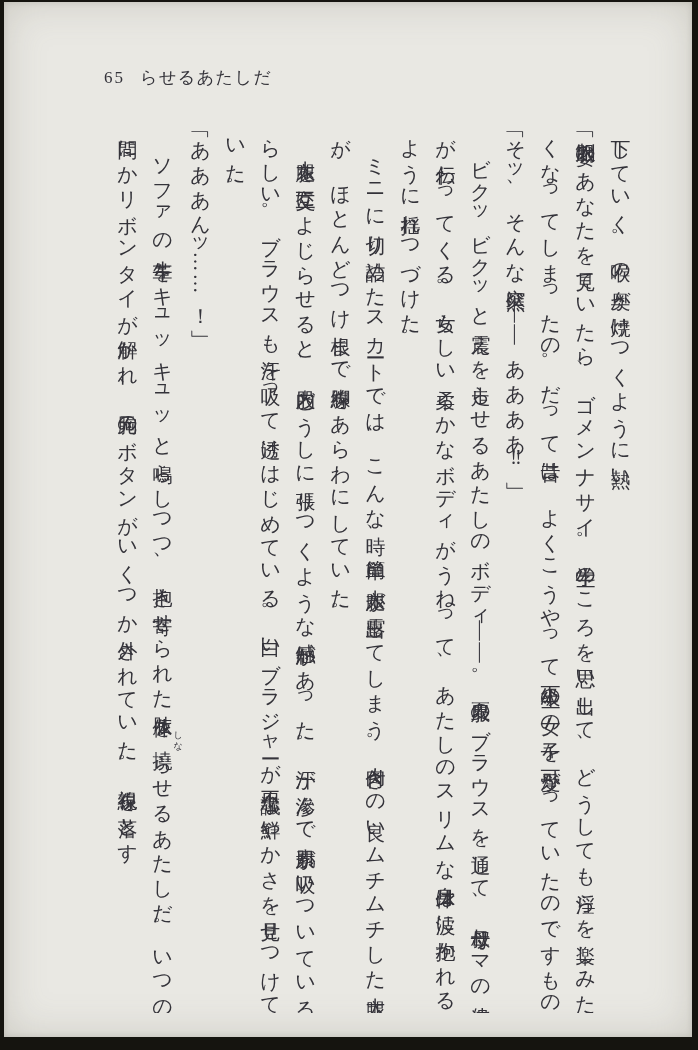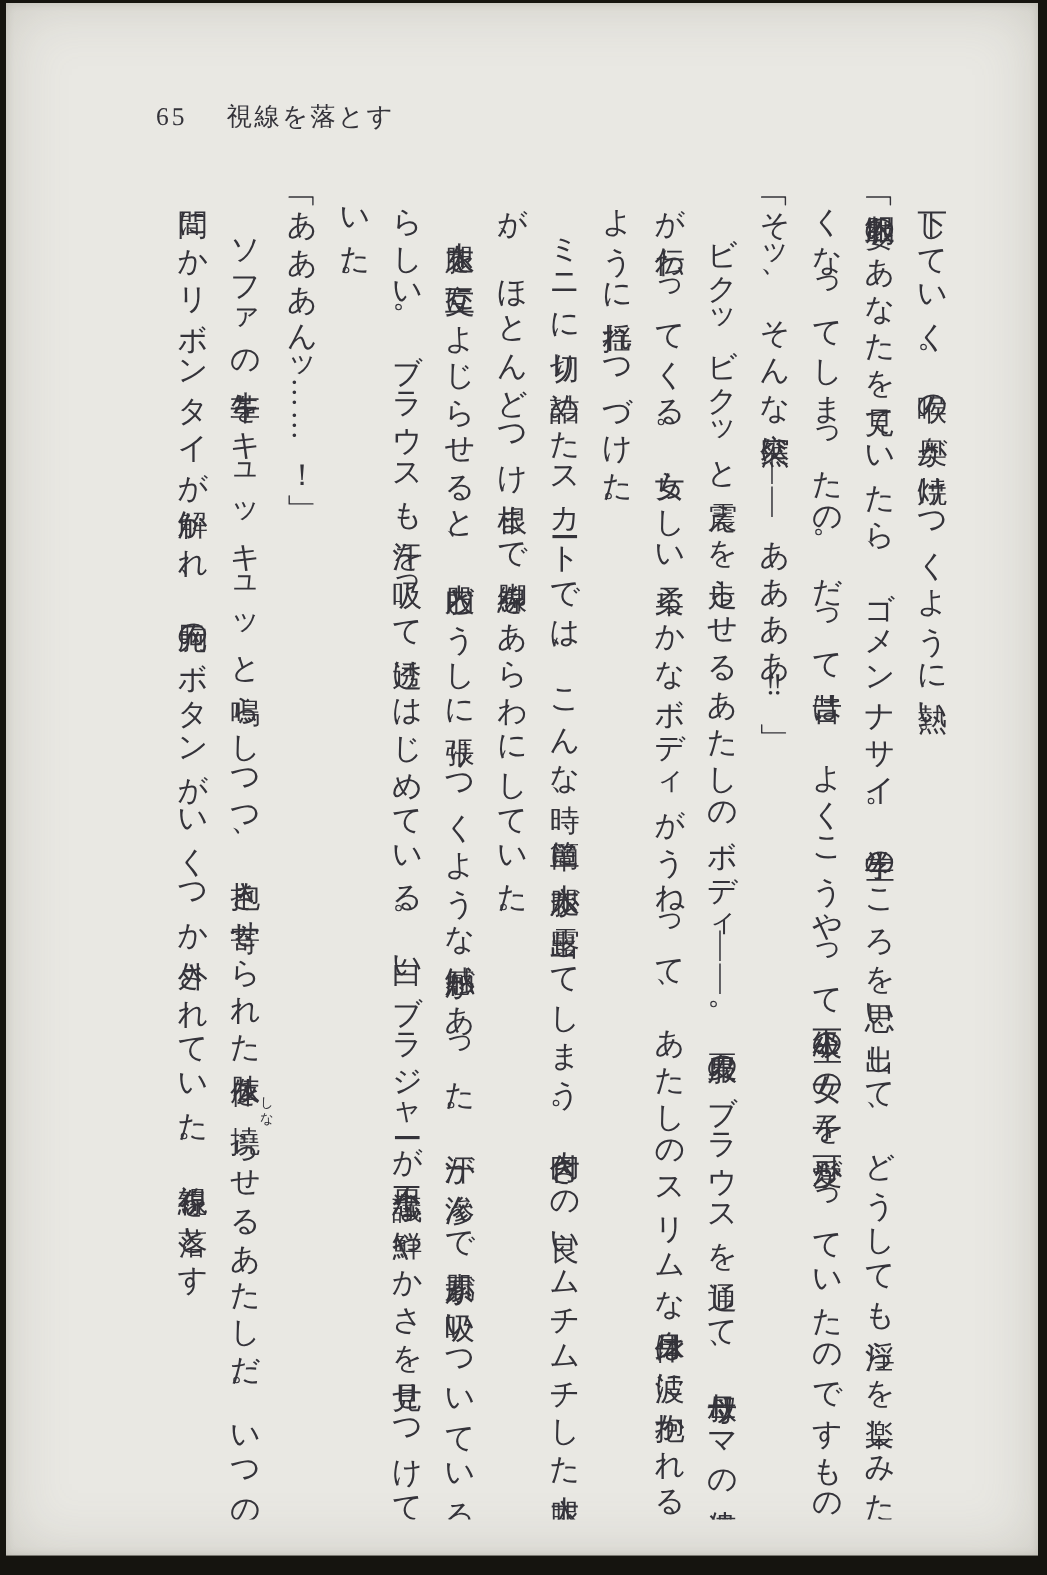--- a/index.html
+++ b/index.html
@@ -24,7 +24,7 @@
     letter-spacing:1.5px;
     white-space:nowrap;
   }
-  .running-head .pagenum{margin-right:26px;letter-spacing:2px;}
+  .running-head .pagenum{margin-right:15px;letter-spacing:2px;}
   .text-block{
     position:absolute;
     top:123px;right:54px;

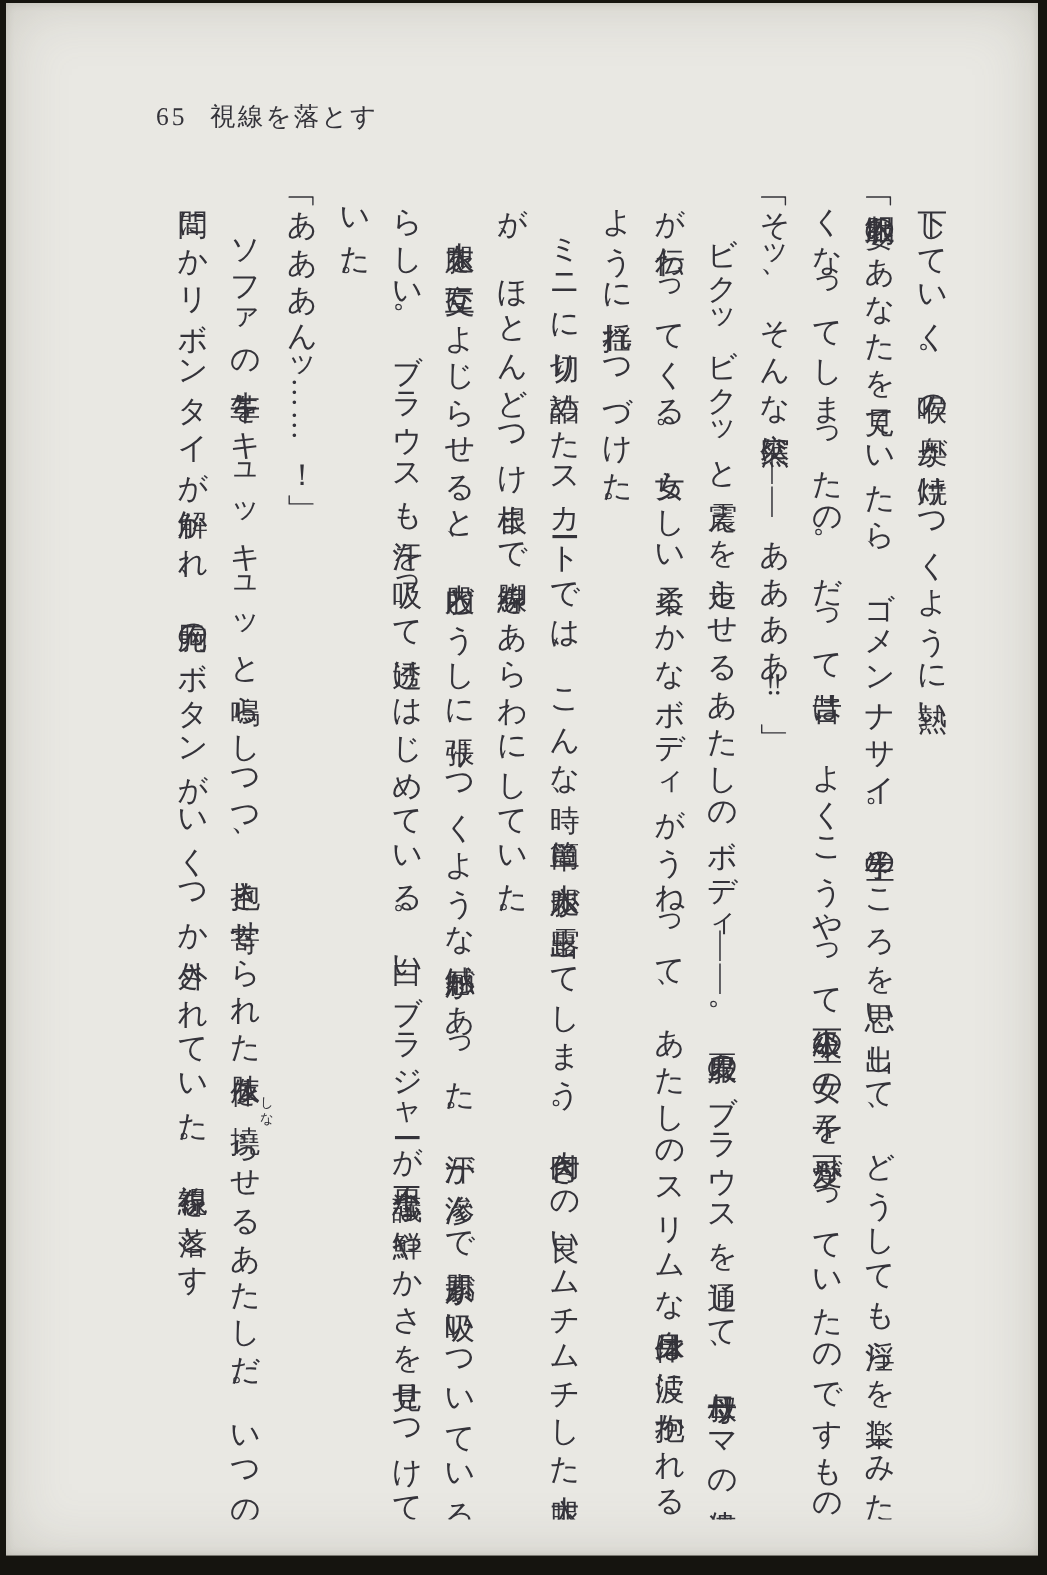--- a/index.html
+++ b/index.html
@@ -51,7 +51,7 @@
 <div class="page">
 
   <div class="running-head">
-    <span class="pagenum">65</span><span>視線を落とす</span>
+    <span class="pagenum">65</span><span>らせるあたしだ</span>
   </div>
 
   <div class="text-block" id="text-block">

